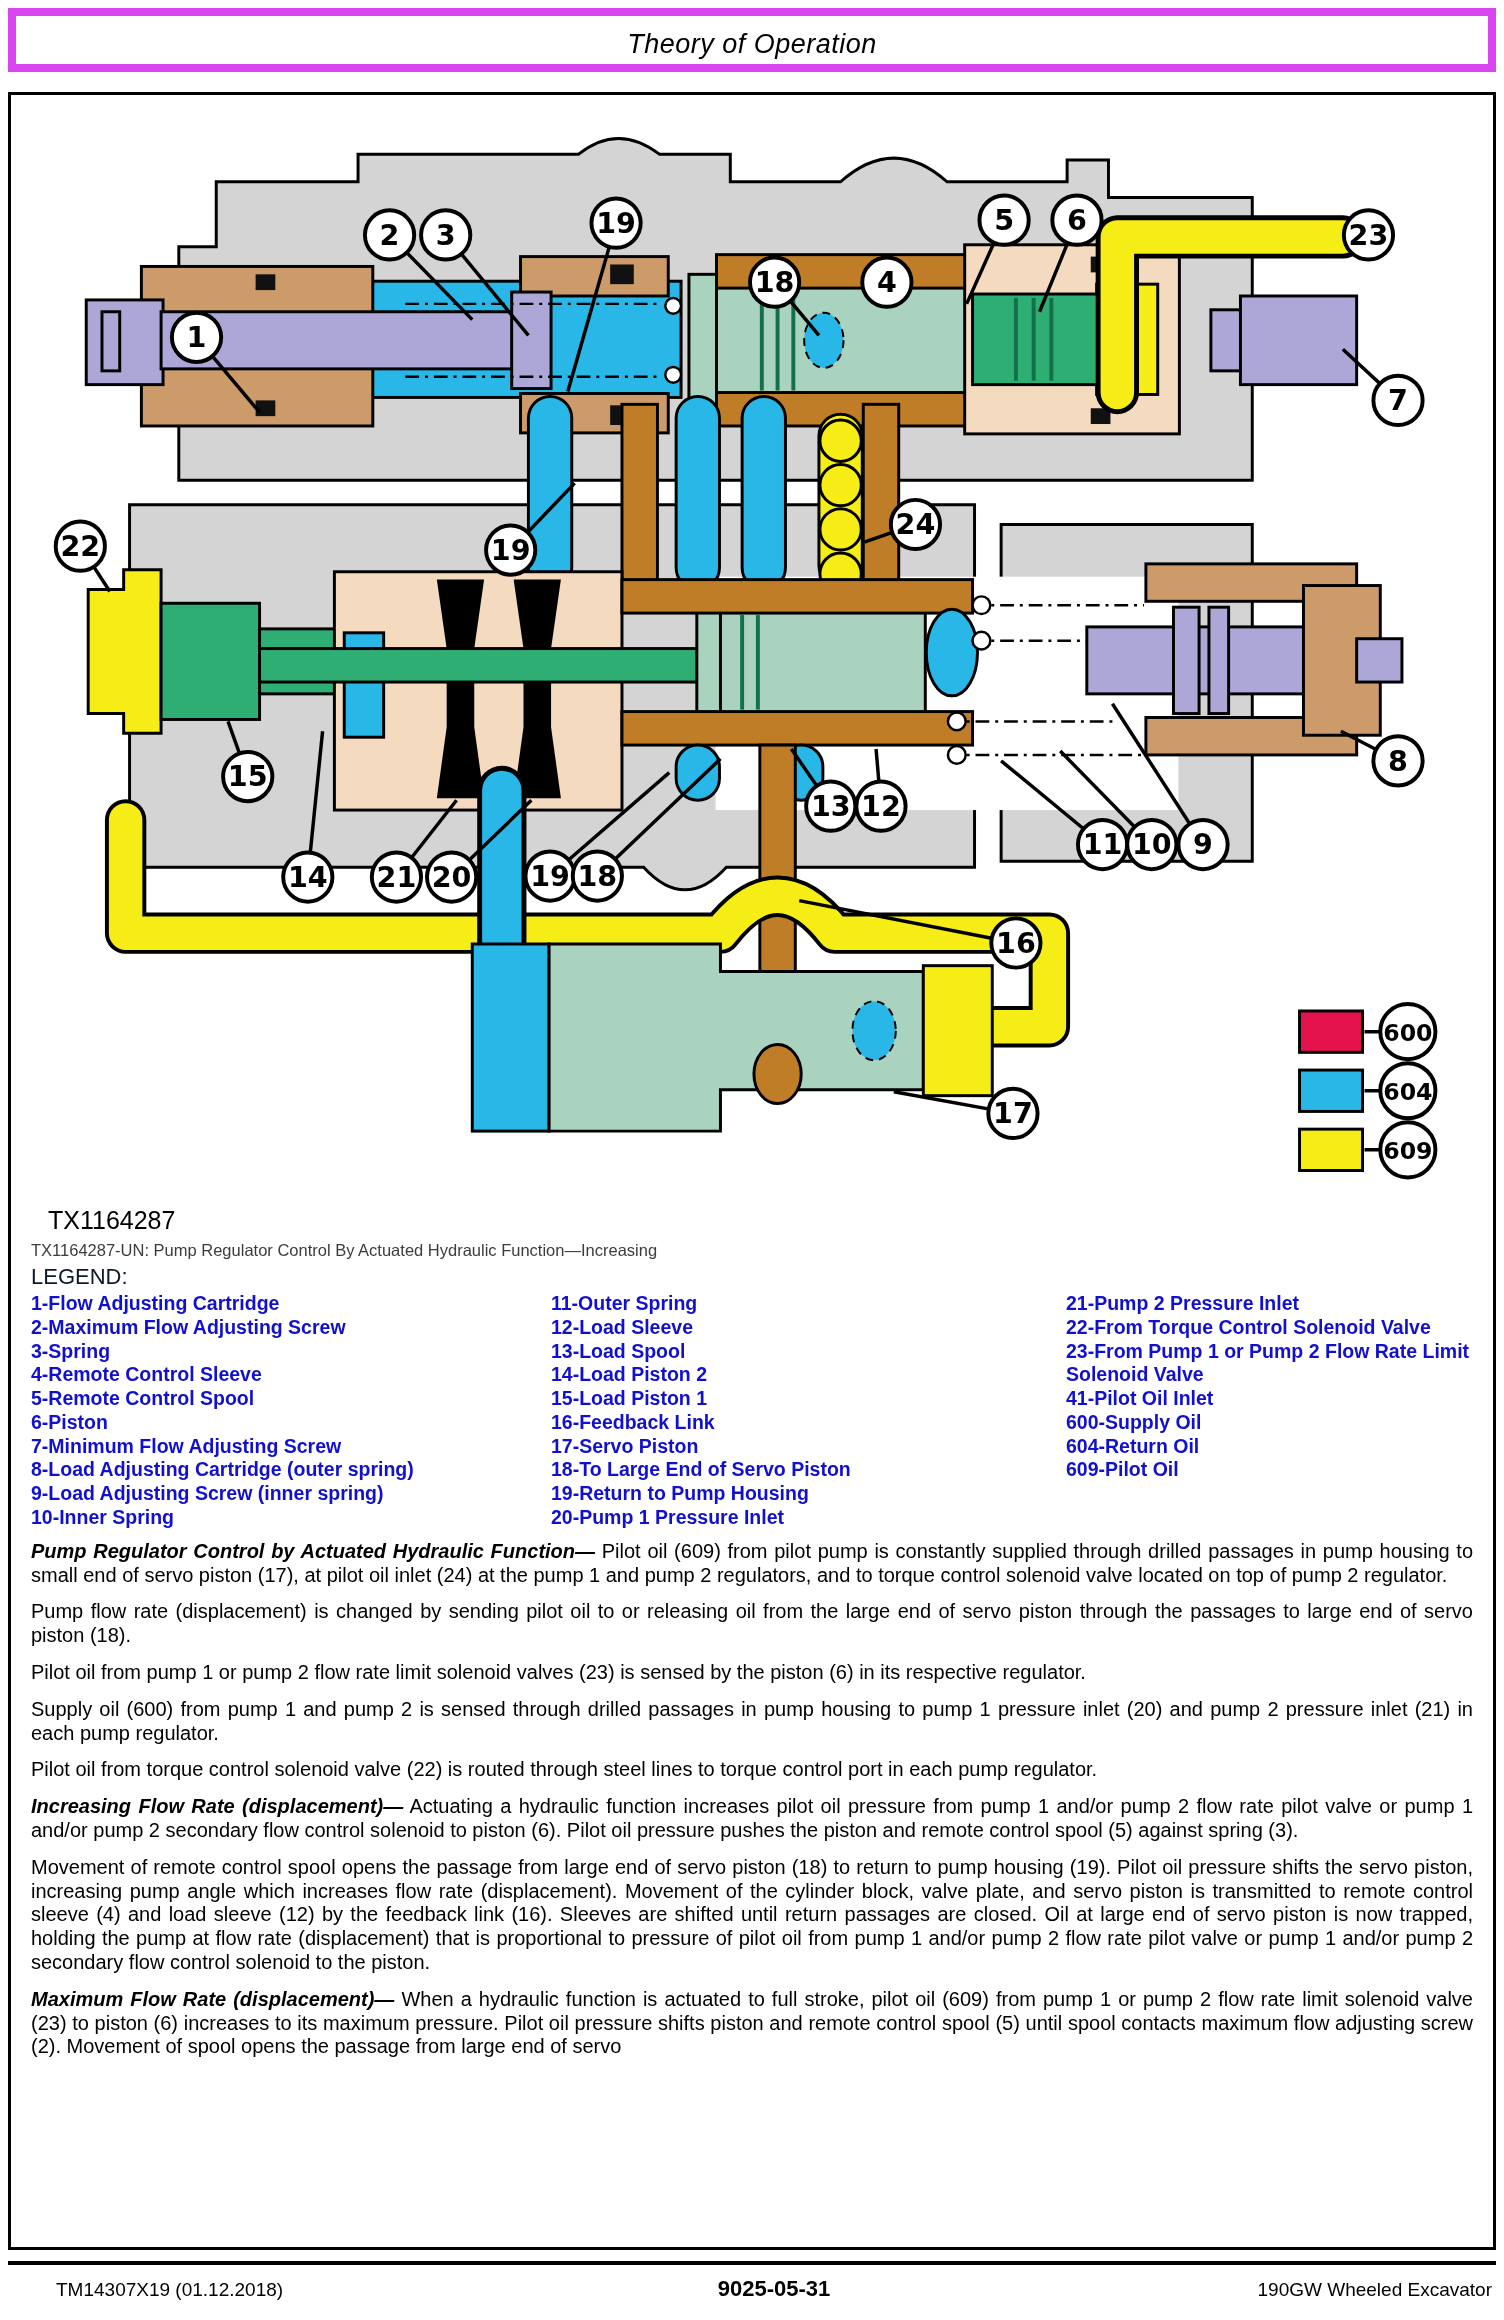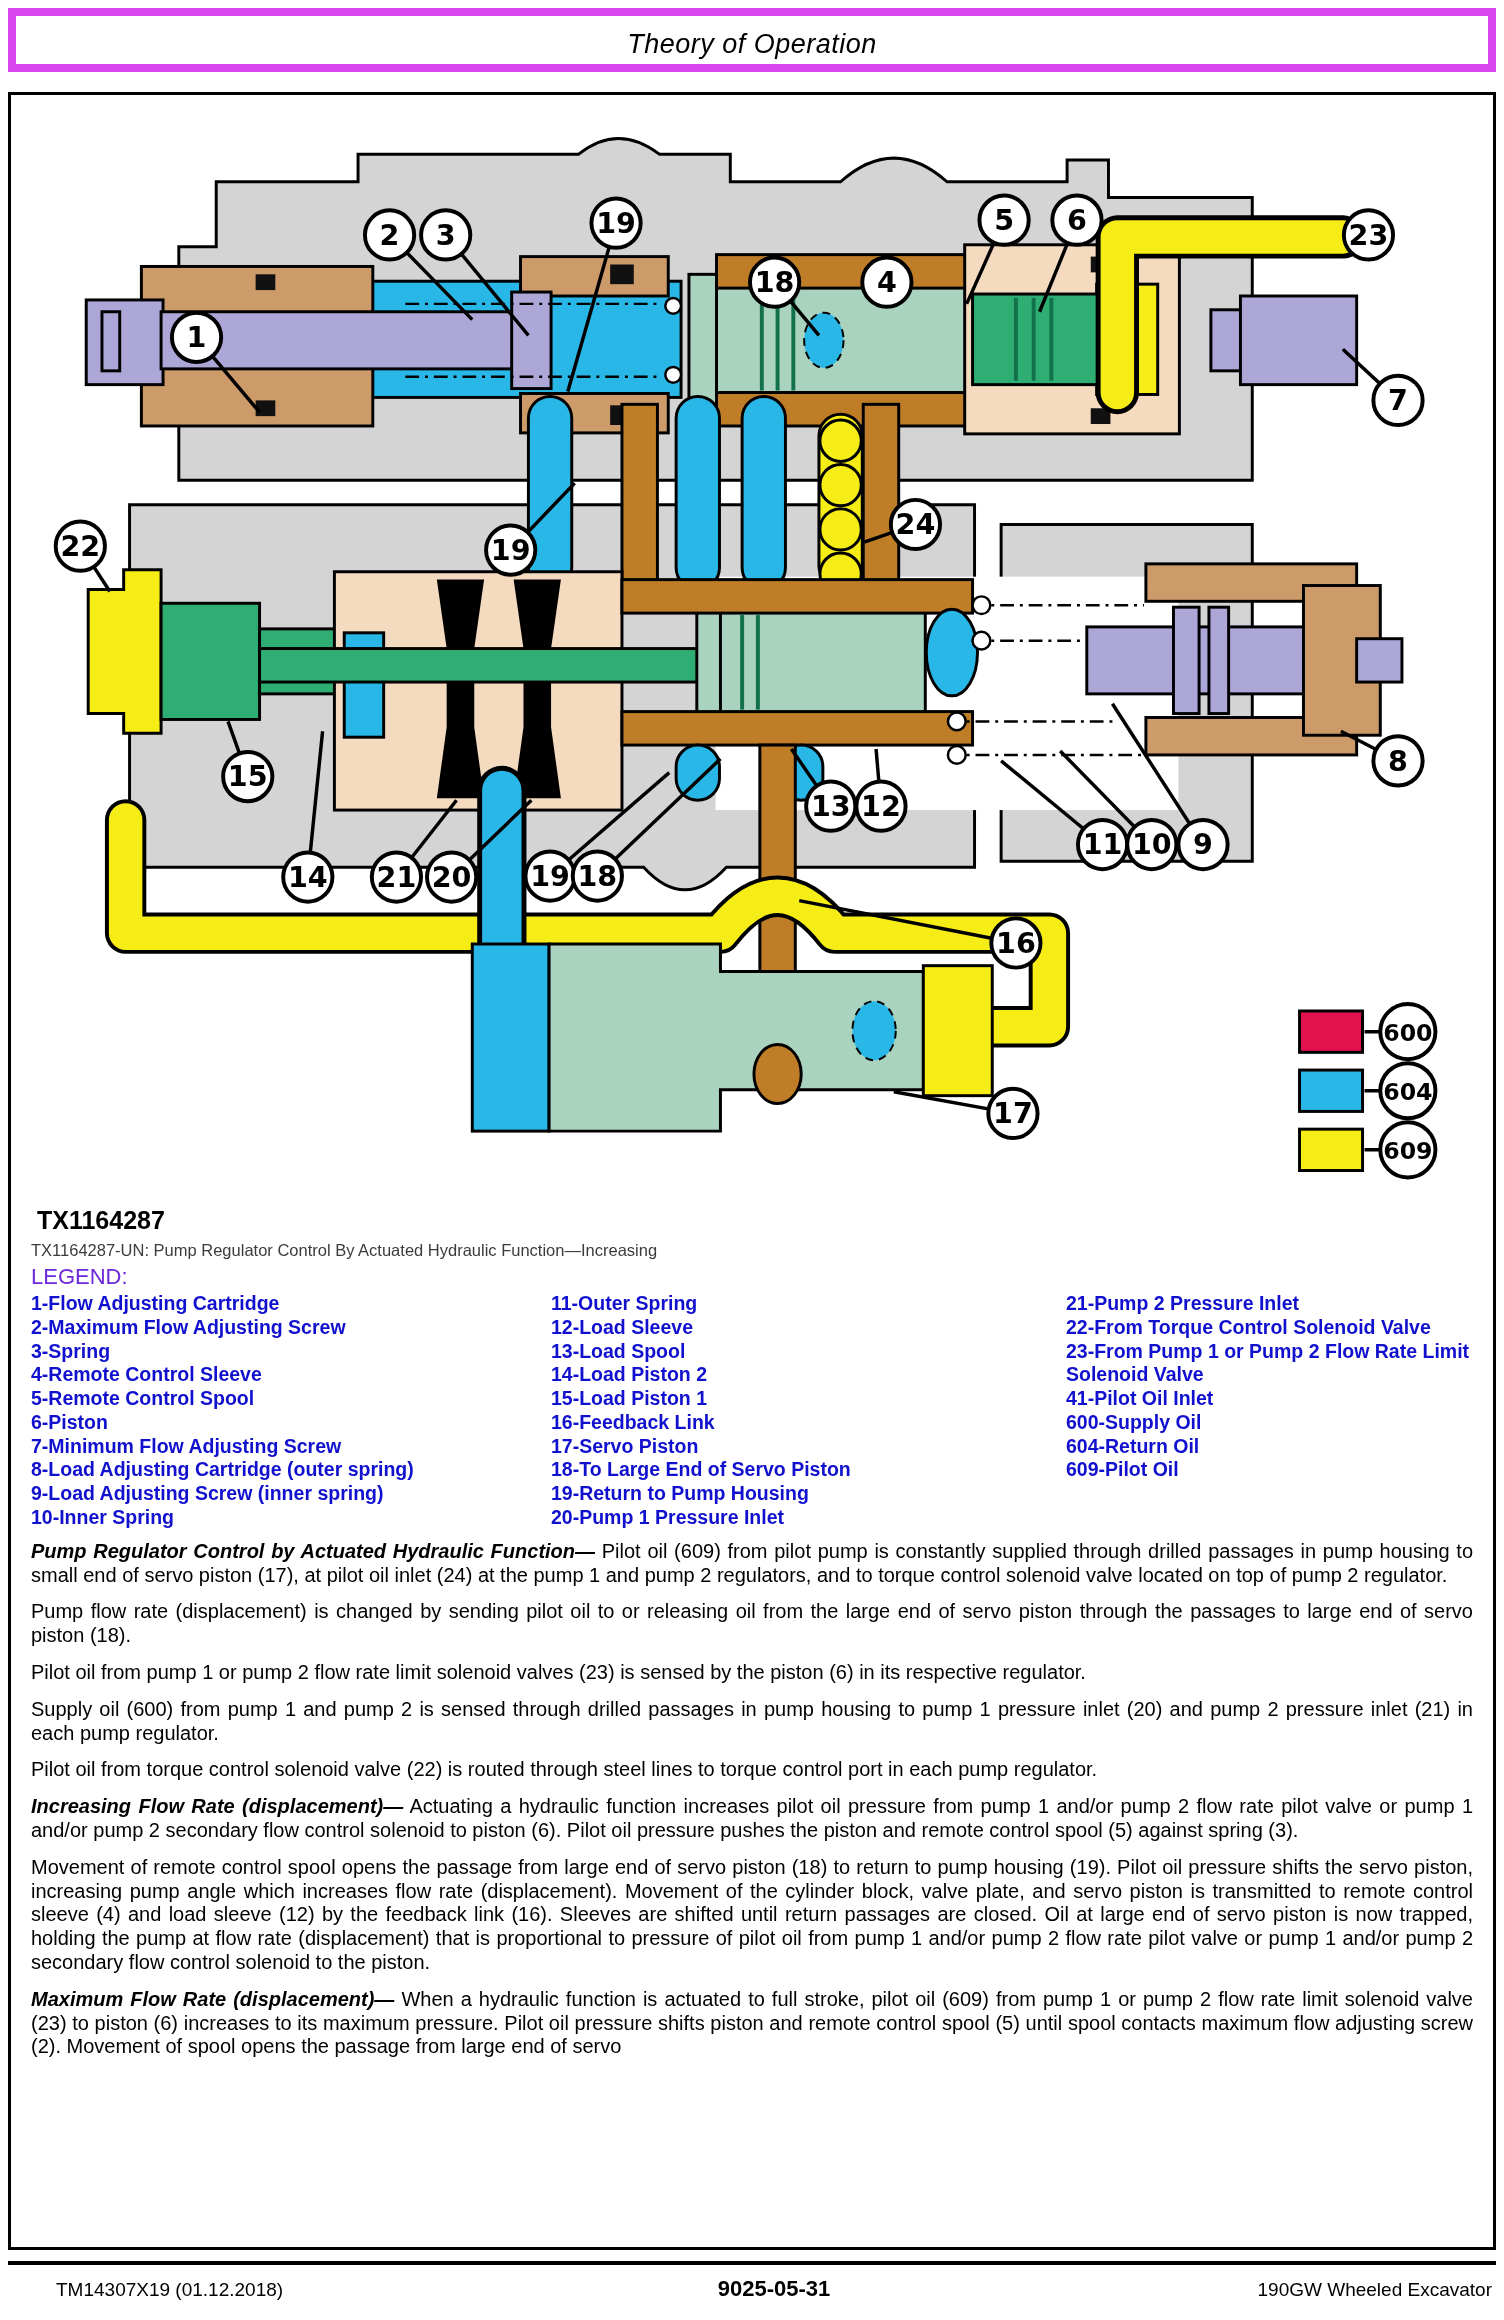--- a/index.html
+++ b/index.html
@@ -12,7 +12,7 @@
       border:3px solid #000;overflow:hidden;padding:6px 20px 0 20px;box-sizing:border-box;}
   .diagram-wrap{width:1438px;}
   svg{display:block;}
-  .figure-id{font-weight:bold;font-size:25px;margin:2px 0 6px 6px;}
+  .figure-id{font-weight:normal;font-size:25px;margin:2px 0 6px 17px;}
   .figure-caption{font-size:16.5px;color:#3c3c3c;margin:0 0 4px 0;}
   .legend-title{color:#6d28d9;font-size:22px;margin:2px 0 2px 0;}
   .legend-grid{display:grid;grid-template-columns:500px 495px 1fr;column-gap:20px;}

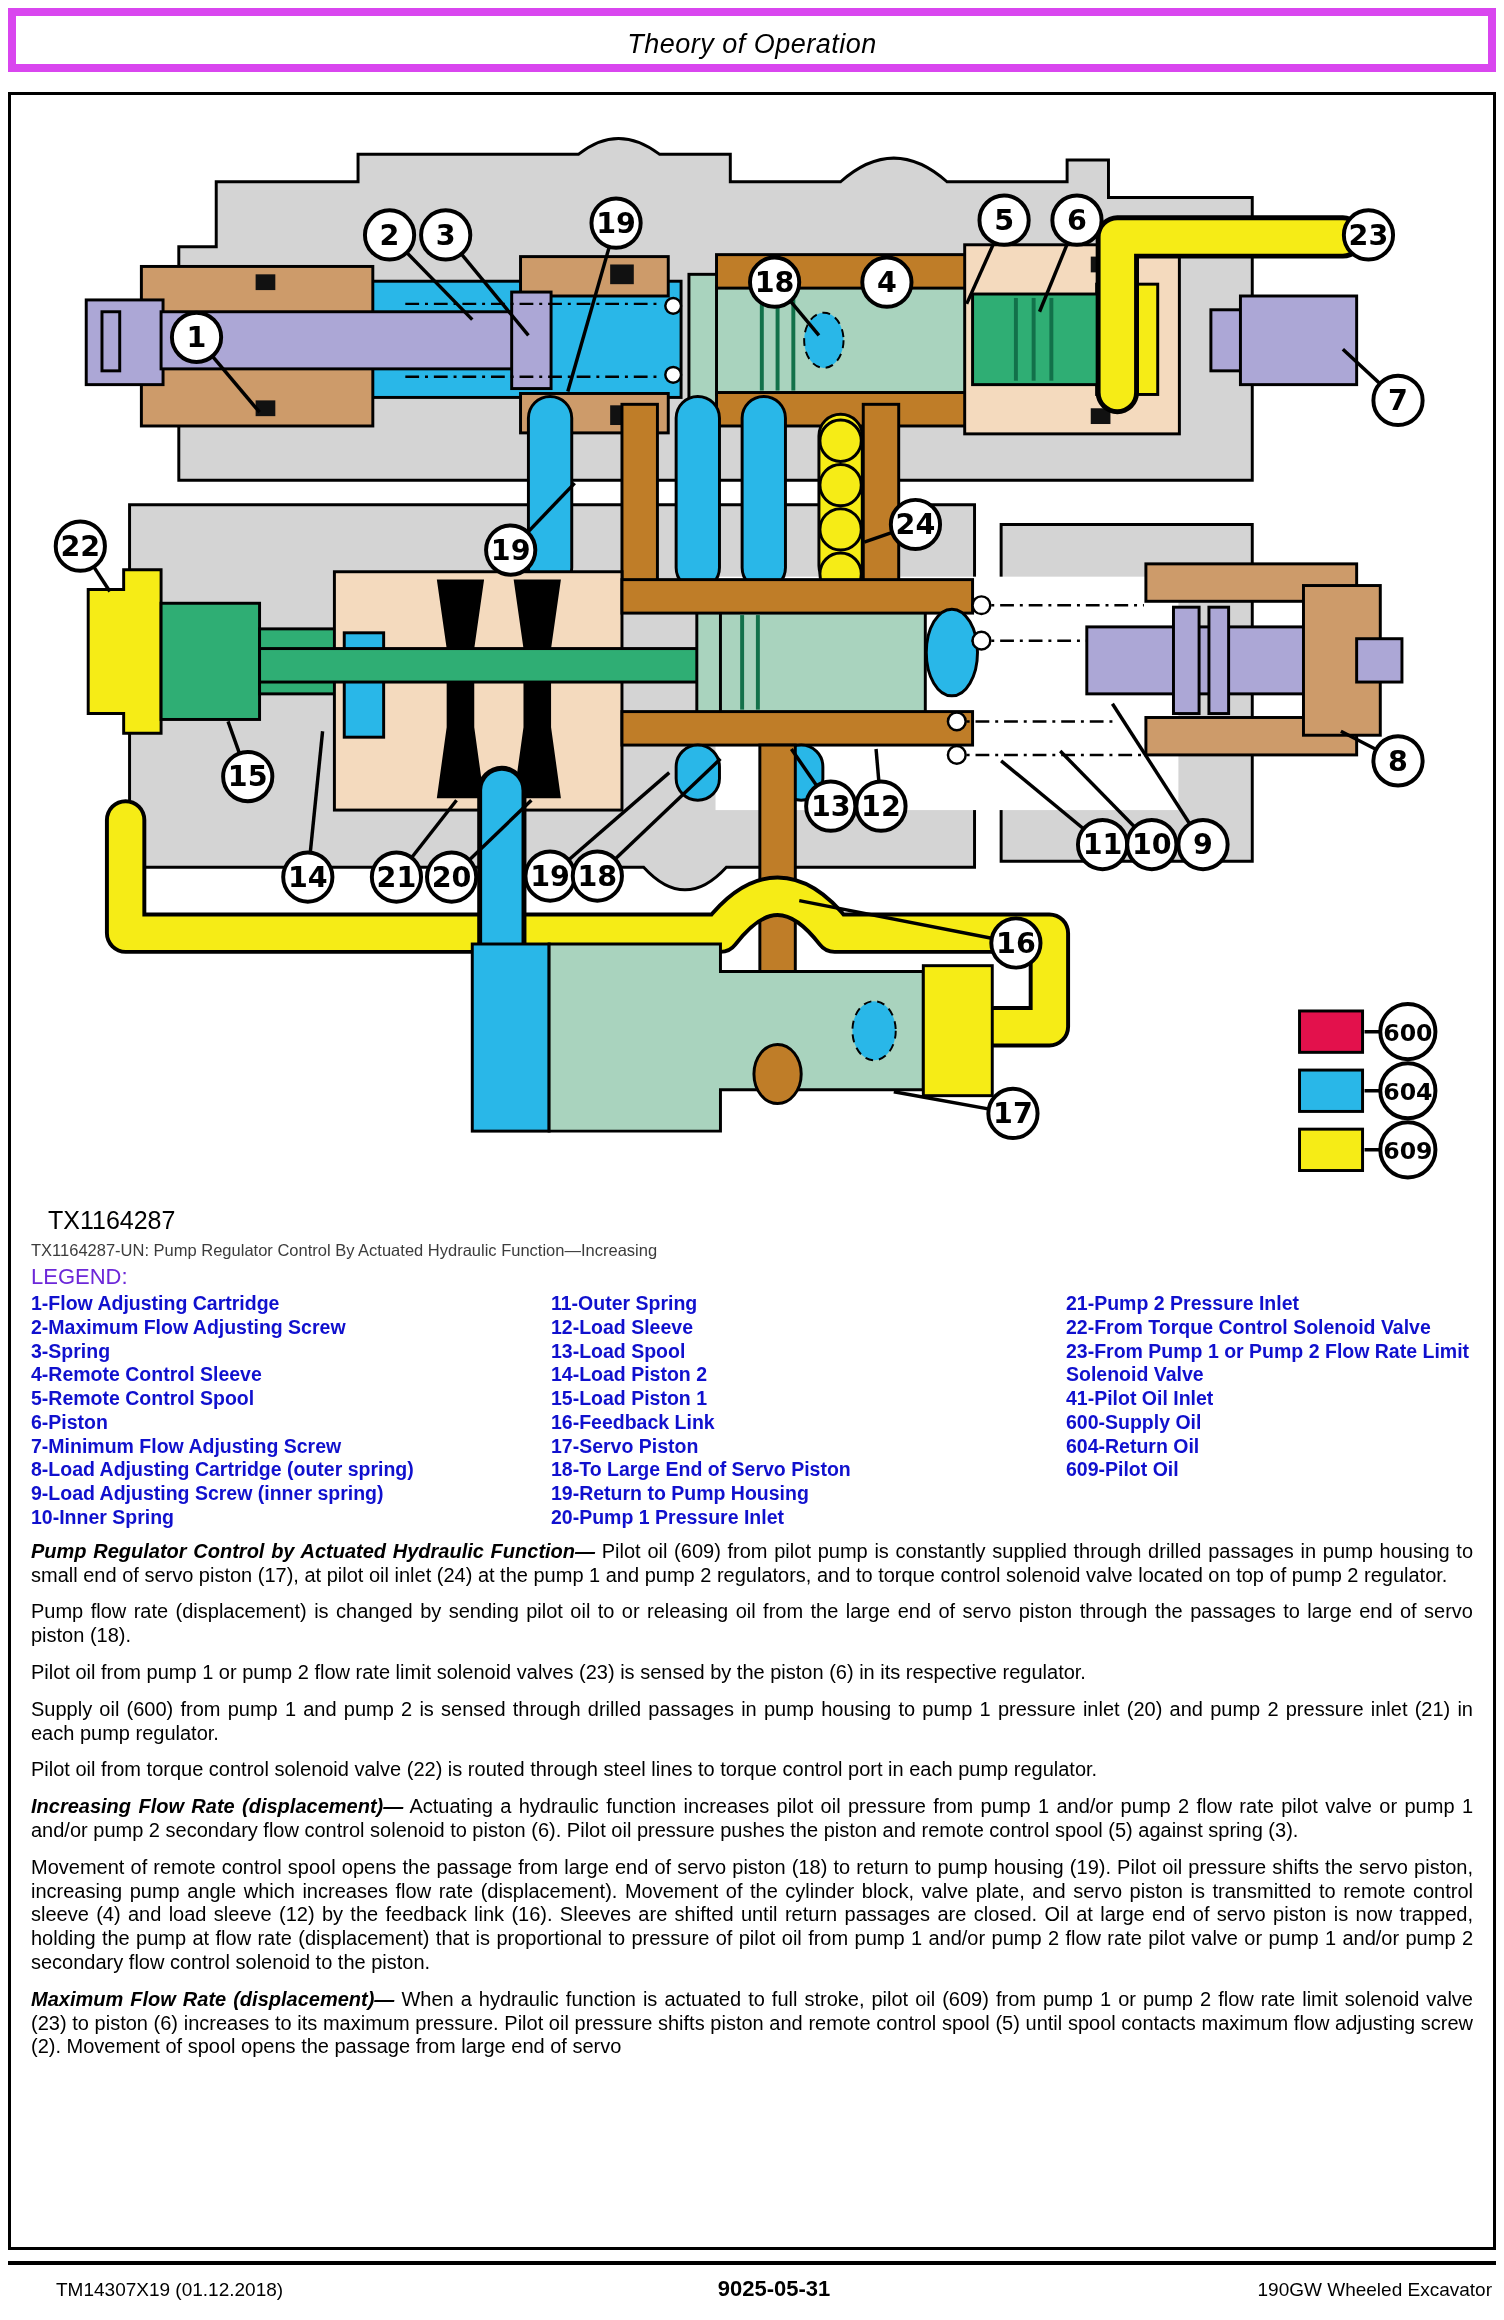--- a/index.html
+++ b/index.html
@@ -14,7 +14,7 @@
   svg{display:block;}
   .figure-id{font-weight:normal;font-size:25px;margin:2px 0 6px 17px;}
   .figure-caption{font-size:16.5px;color:#3c3c3c;margin:0 0 4px 0;}
-  .legend-title{color:#6d28d9;font-size:22px;margin:2px 0 2px 0;}
+  .legend-title{color:#0f172a;font-size:22px;margin:2px 0 2px 0;}
   .legend-grid{display:grid;grid-template-columns:500px 495px 1fr;column-gap:20px;}
   .legend-col{color:#1010CE;font-weight:bold;font-size:19.5px;line-height:1.22;}
   .legend-col div{margin:0;}

